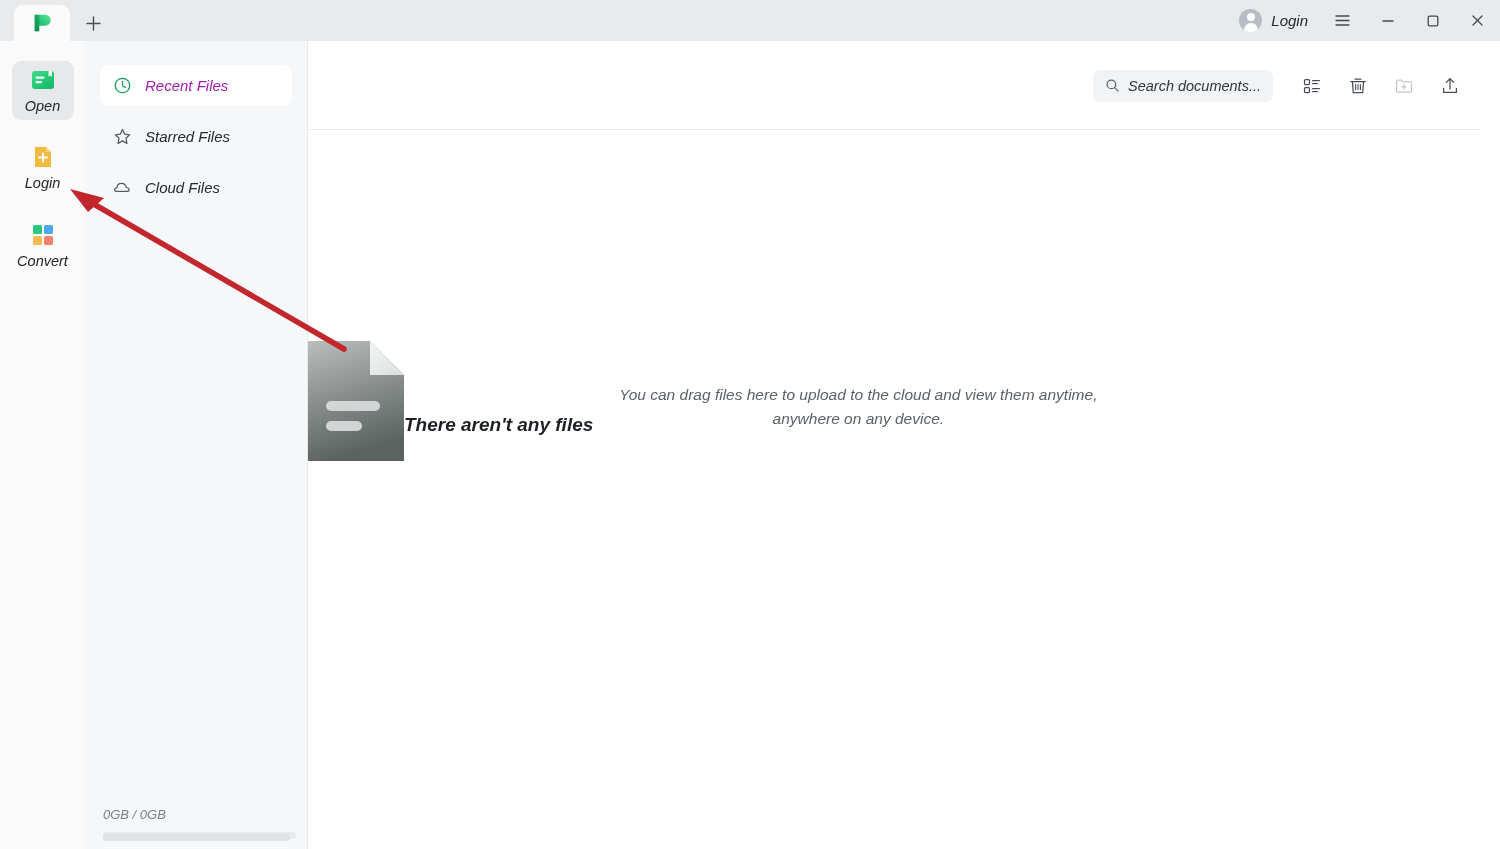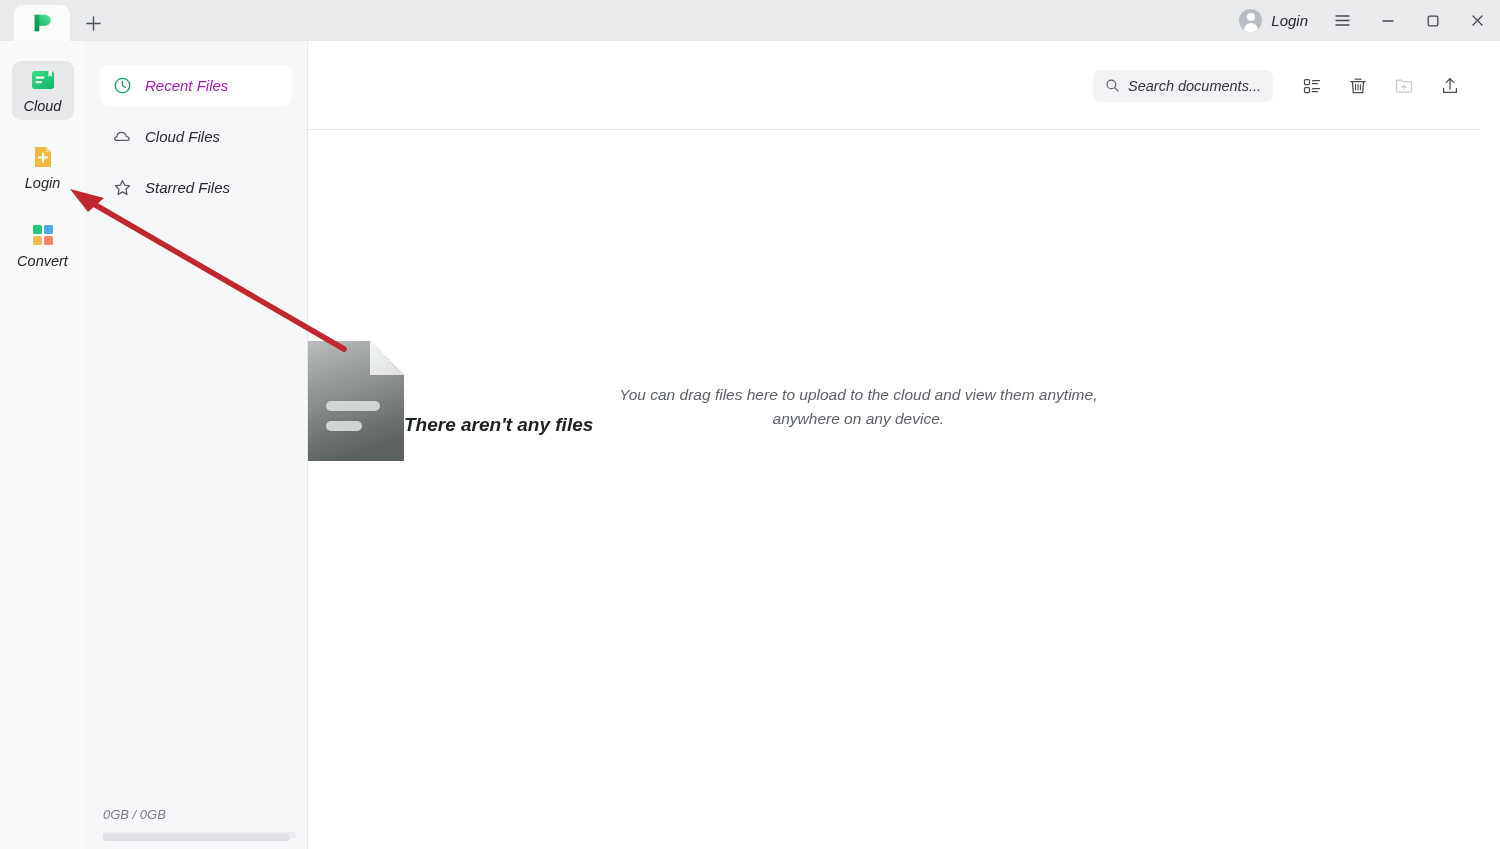--- a/index.html
+++ b/index.html
@@ -226,7 +226,7 @@
         <rect x="5.5" y="14" width="6.5" height="2.2" rx="1.1" fill="#ffffff"></rect>
         <path d="M18.5 4 L22 4 L22 10 L20.25 8.3 L18.5 10 Z" fill="#ffffff" opacity="0.92"></path>
       </svg>
-      <span class="rail-label">Cloud</span>
+      <span class="rail-label">Open</span>
     </div>
 
     <div class="rail-item">

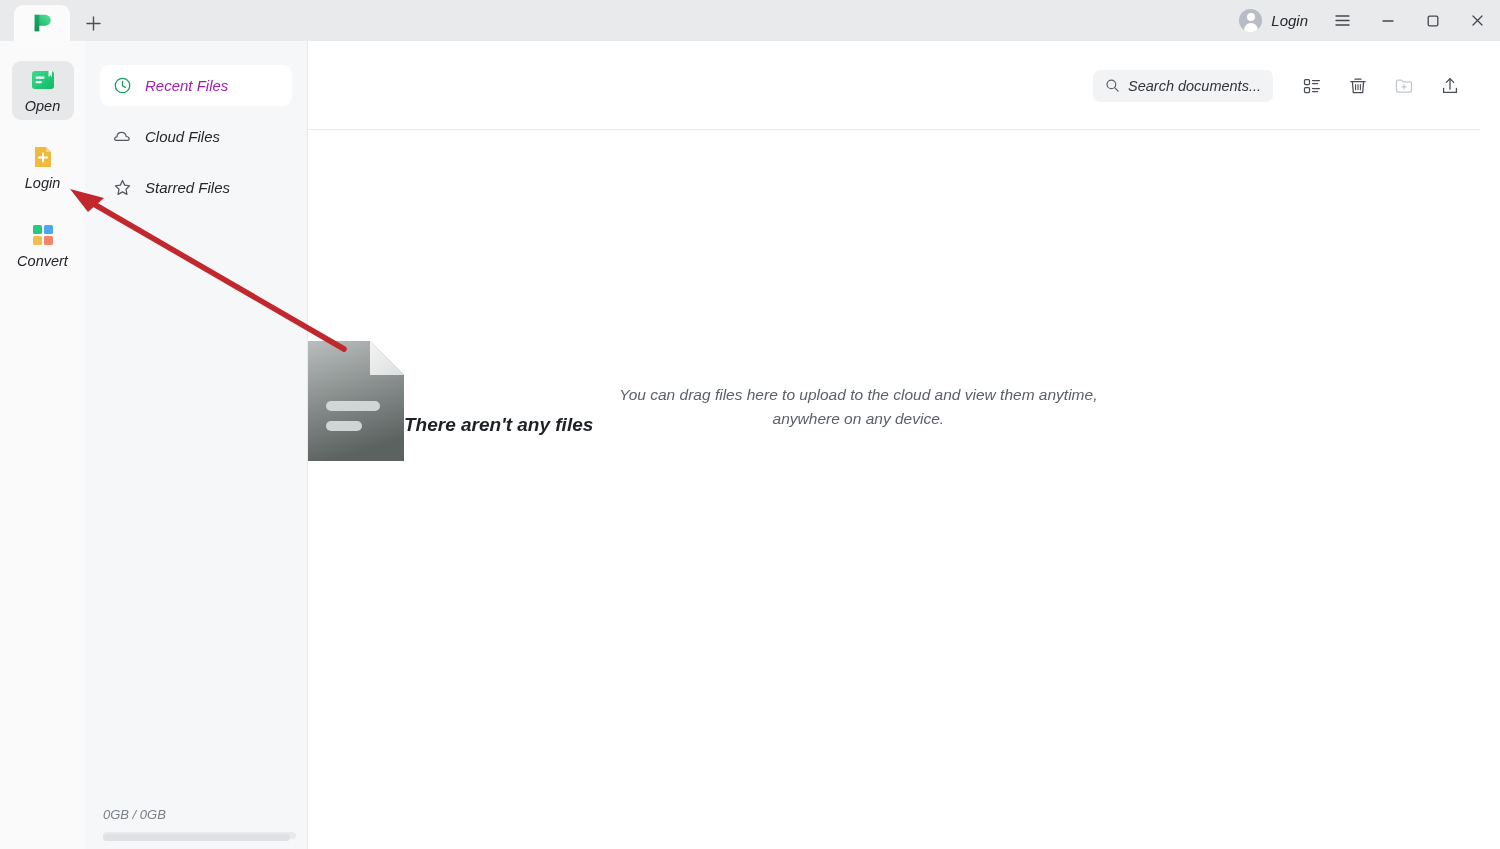--- a/index.html
+++ b/index.html
@@ -261,16 +261,16 @@
 
     <div class="nav-item">
       <svg class="nav-icon" viewBox="0 0 20 20">
-        <path d="M3.2 14 C2.1 14 1.4 13 1.8 11.9 C2.2 10.8 3.2 10.3 4.1 10.4 C4.2 7.6 6.3 5.6 9 5.6 C11.6 5.6 13.6 7.4 13.9 10 C15.6 10.1 17 11.1 17 12.6 C17 13.5 16.3 14 15.5 14 Z" fill="none" stroke="#55595f" stroke-width="1.3" stroke-linejoin="round" stroke-linecap="round"></path>
-      </svg>
-      <span>Cloud Files</span>
+        <path d="M10 2.6 L12.3 7.5 L17.5 8.2 L13.7 11.9 L14.7 17.2 L10 14.6 L5.3 17.2 L6.3 11.9 L2.5 8.2 L7.7 7.5 Z" fill="none" stroke="#55595f" stroke-width="1.3" stroke-linejoin="round"></path>
+      </svg>
+      <span>Starred Files</span>
     </div>
 
     <div class="nav-item">
       <svg class="nav-icon" viewBox="0 0 20 20">
-        <path d="M10 2.6 L12.3 7.5 L17.5 8.2 L13.7 11.9 L14.7 17.2 L10 14.6 L5.3 17.2 L6.3 11.9 L2.5 8.2 L7.7 7.5 Z" fill="none" stroke="#55595f" stroke-width="1.3" stroke-linejoin="round"></path>
-      </svg>
-      <span>Starred Files</span>
+        <path d="M3.2 14 C2.1 14 1.4 13 1.8 11.9 C2.2 10.8 3.2 10.3 4.1 10.4 C4.2 7.6 6.3 5.6 9 5.6 C11.6 5.6 13.6 7.4 13.9 10 C15.6 10.1 17 11.1 17 12.6 C17 13.5 16.3 14 15.5 14 Z" fill="none" stroke="#55595f" stroke-width="1.3" stroke-linejoin="round" stroke-linecap="round"></path>
+      </svg>
+      <span>Cloud Files</span>
     </div>
 
     <div class="storage">

